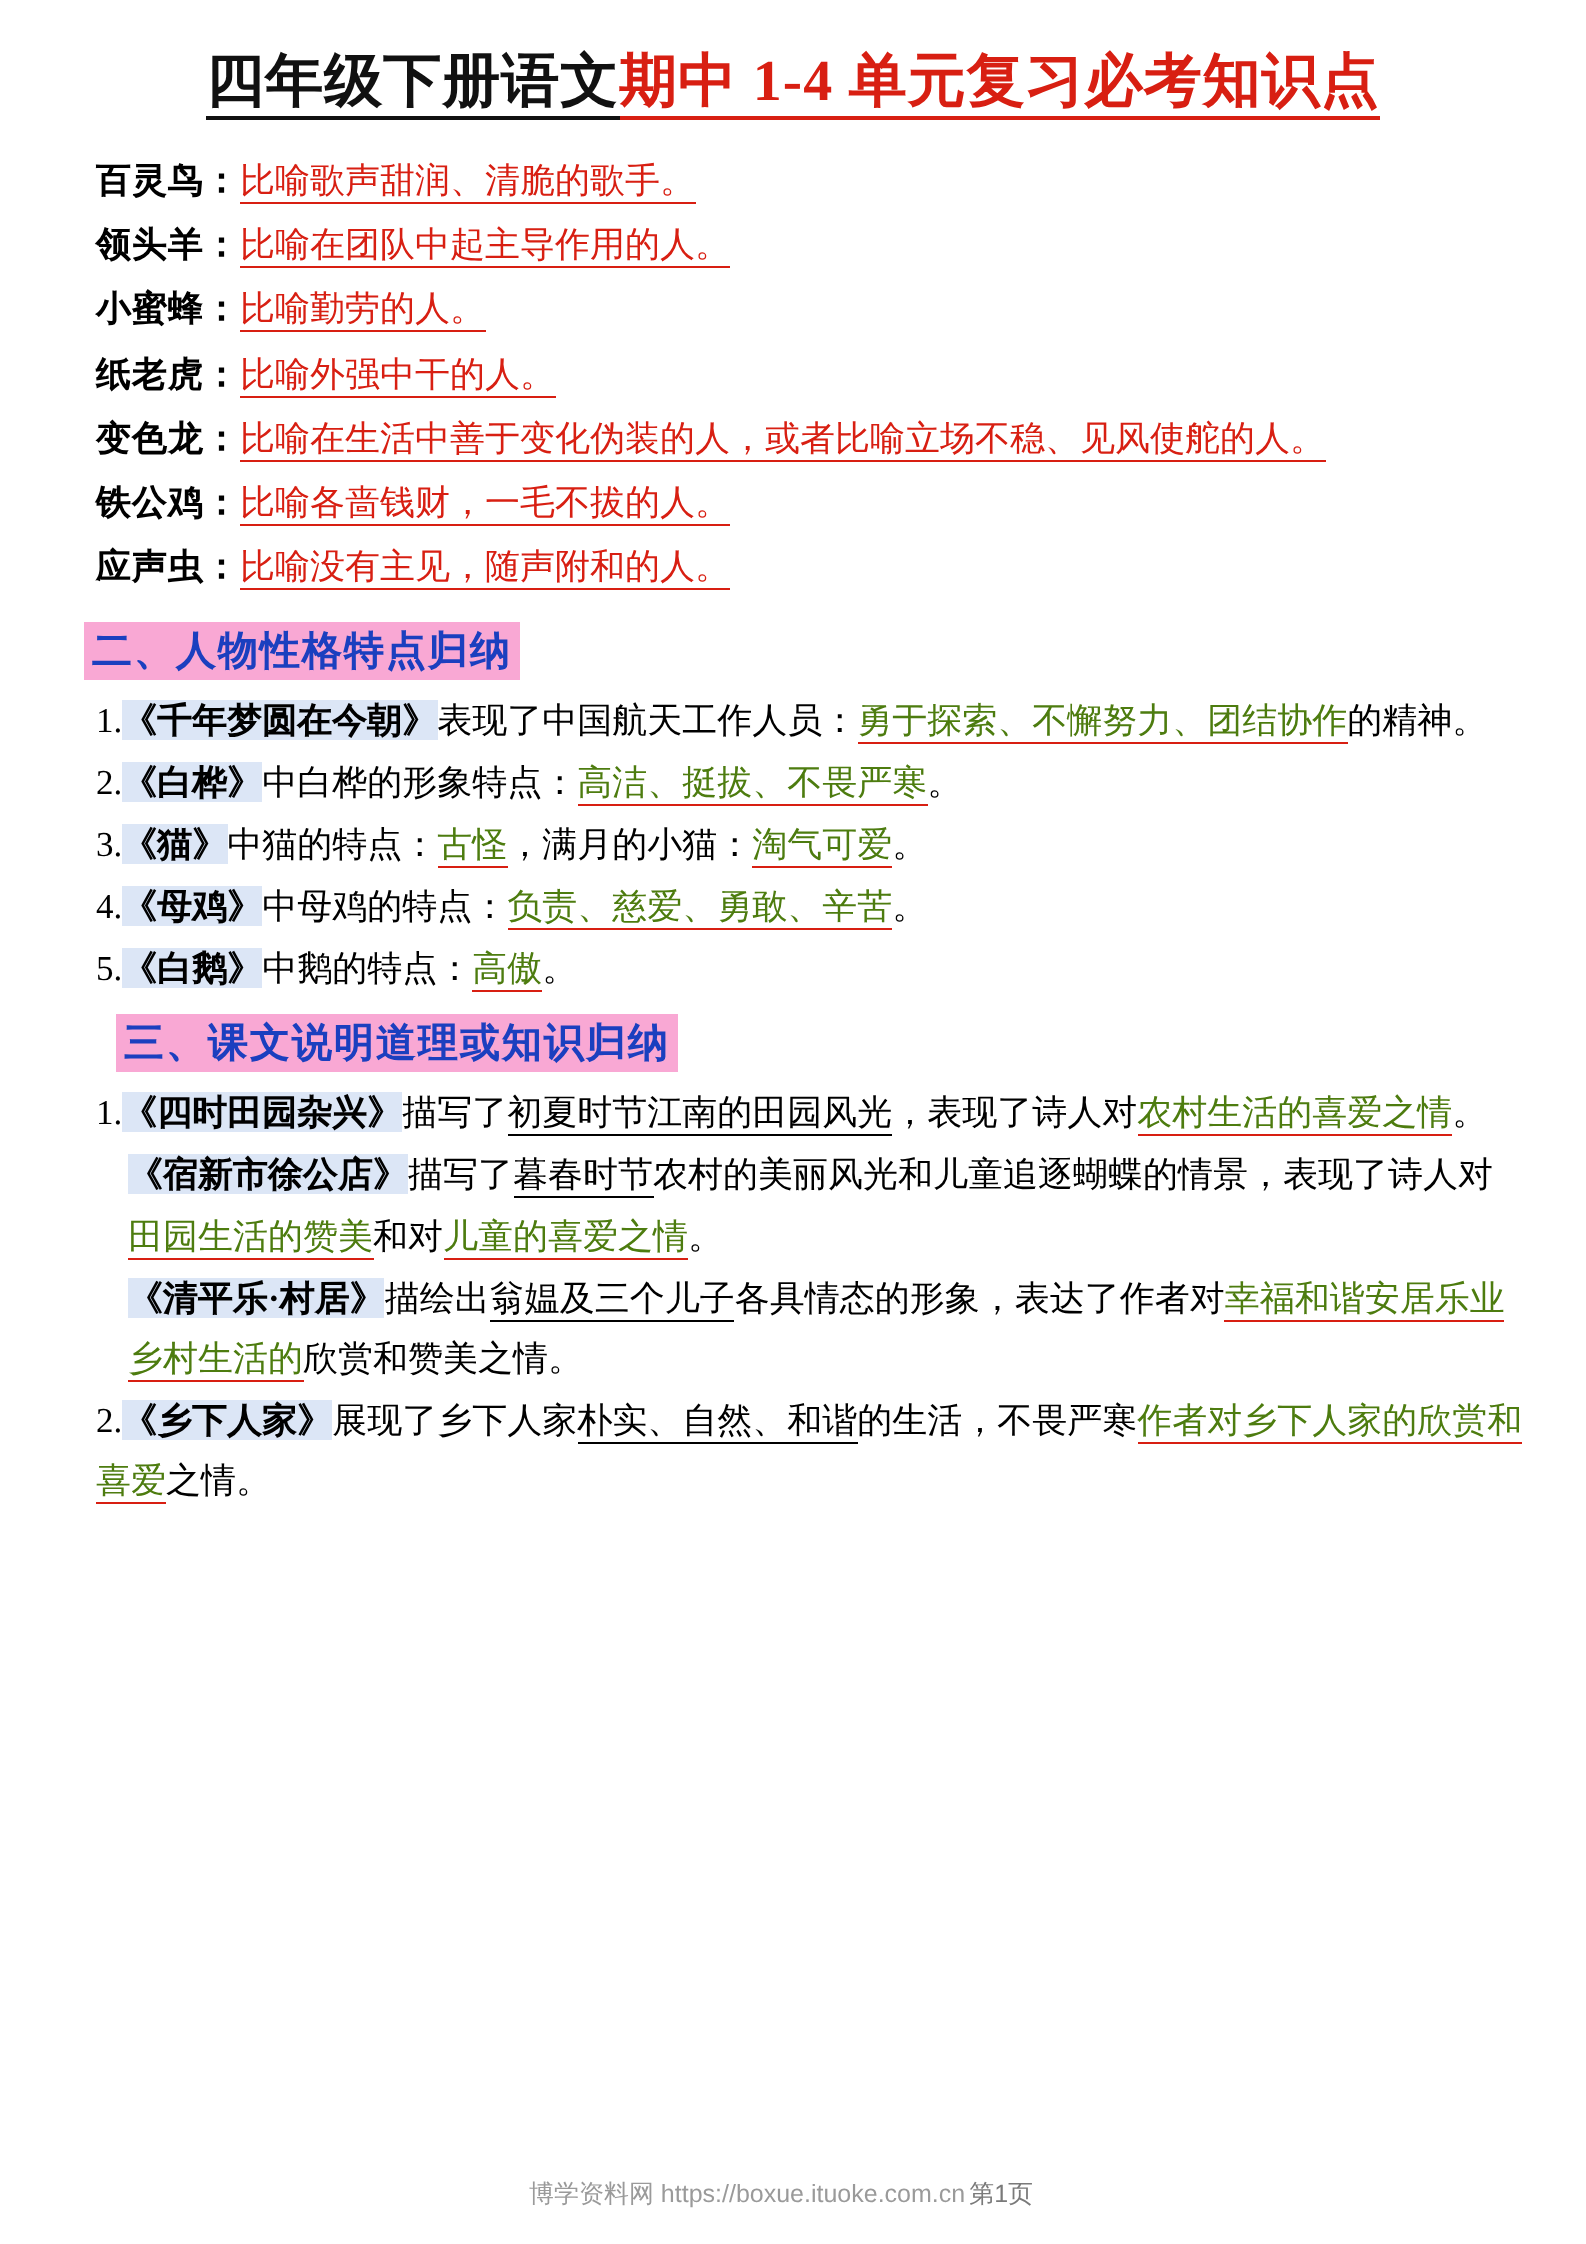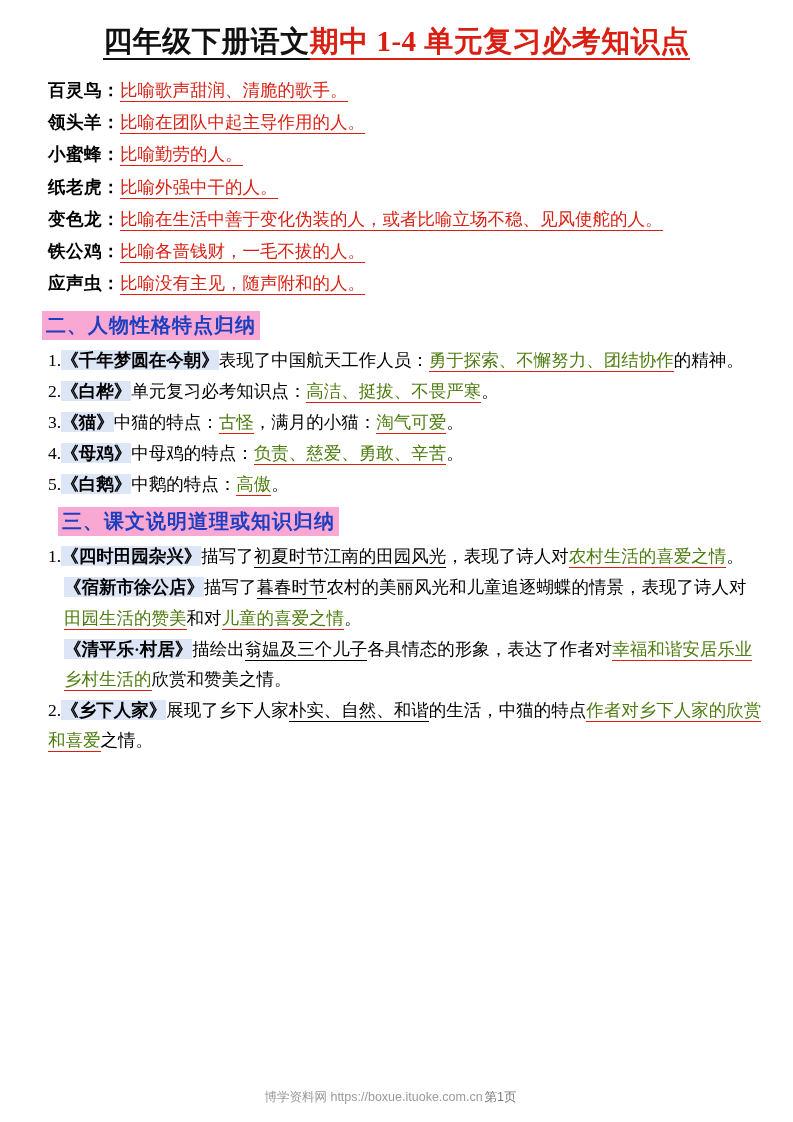--- a/index.html
+++ b/index.html
@@ -167,7 +167,7 @@
   </div>
 
   <div class="item">
-    <span>2.</span><span class="bk">《白桦》</span><span>单元复习必考知识点：</span><span class="red-u">高洁、挺拔、不畏严寒</span><span>。</span>
+    <span>2.</span><span class="bk">《白桦》</span><span>中白桦的形象特点：</span><span class="red-u">高洁、挺拔、不畏严寒</span><span>。</span>
   </div>
 
   <div class="item">

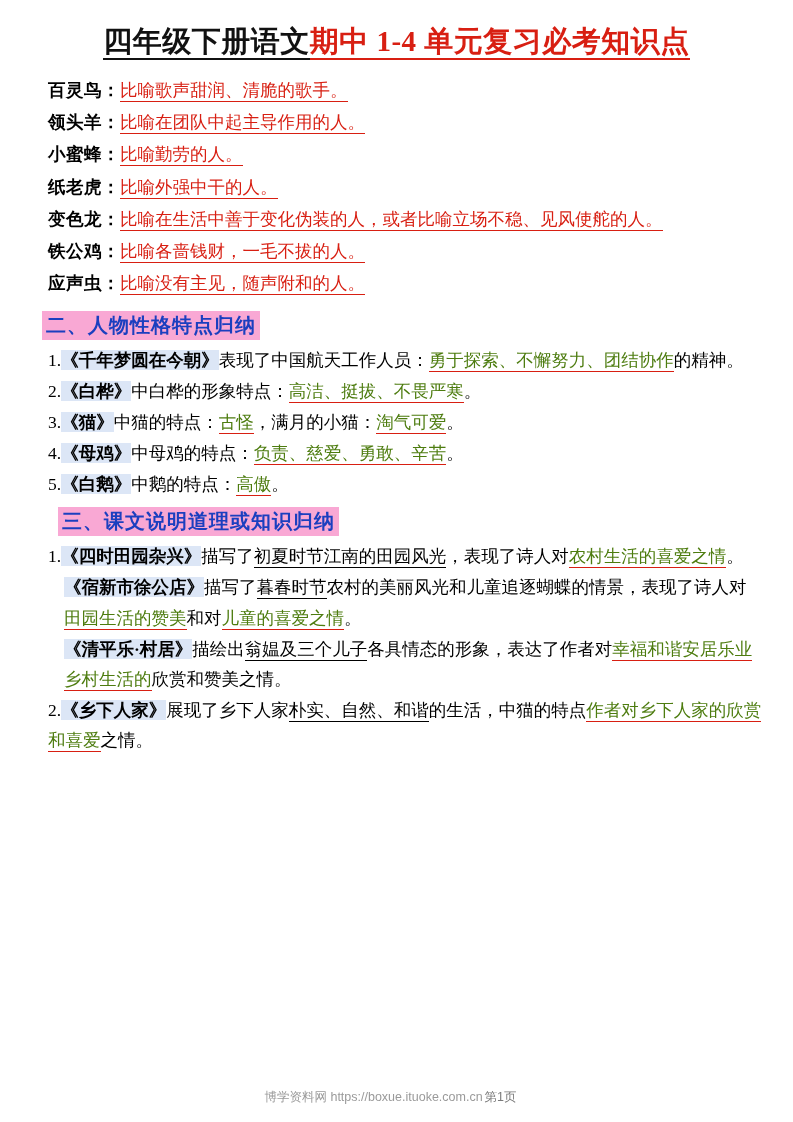--- a/index.html
+++ b/index.html
@@ -198,7 +198,7 @@
   </div>
 
   <div class="item">
-    <span>2.</span><span class="bk">《乡下人家》</span><span>展现了乡下人家</span><span class="blk-u">朴实、自然、和谐</span><span>的生活，中猫的特点</span><span class="red-u">作者对乡下人家的欣赏和喜爱</span><span>之情。</span>
+    <span>2.</span><span class="bk">《乡下人家》</span><span>展现了乡下人家</span><span class="blk-u">朴实、自然、和谐</span><span>的生活，不畏严寒</span><span class="red-u">作者对乡下人家的欣赏和喜爱</span><span>之情。</span>
   </div>
 
   

